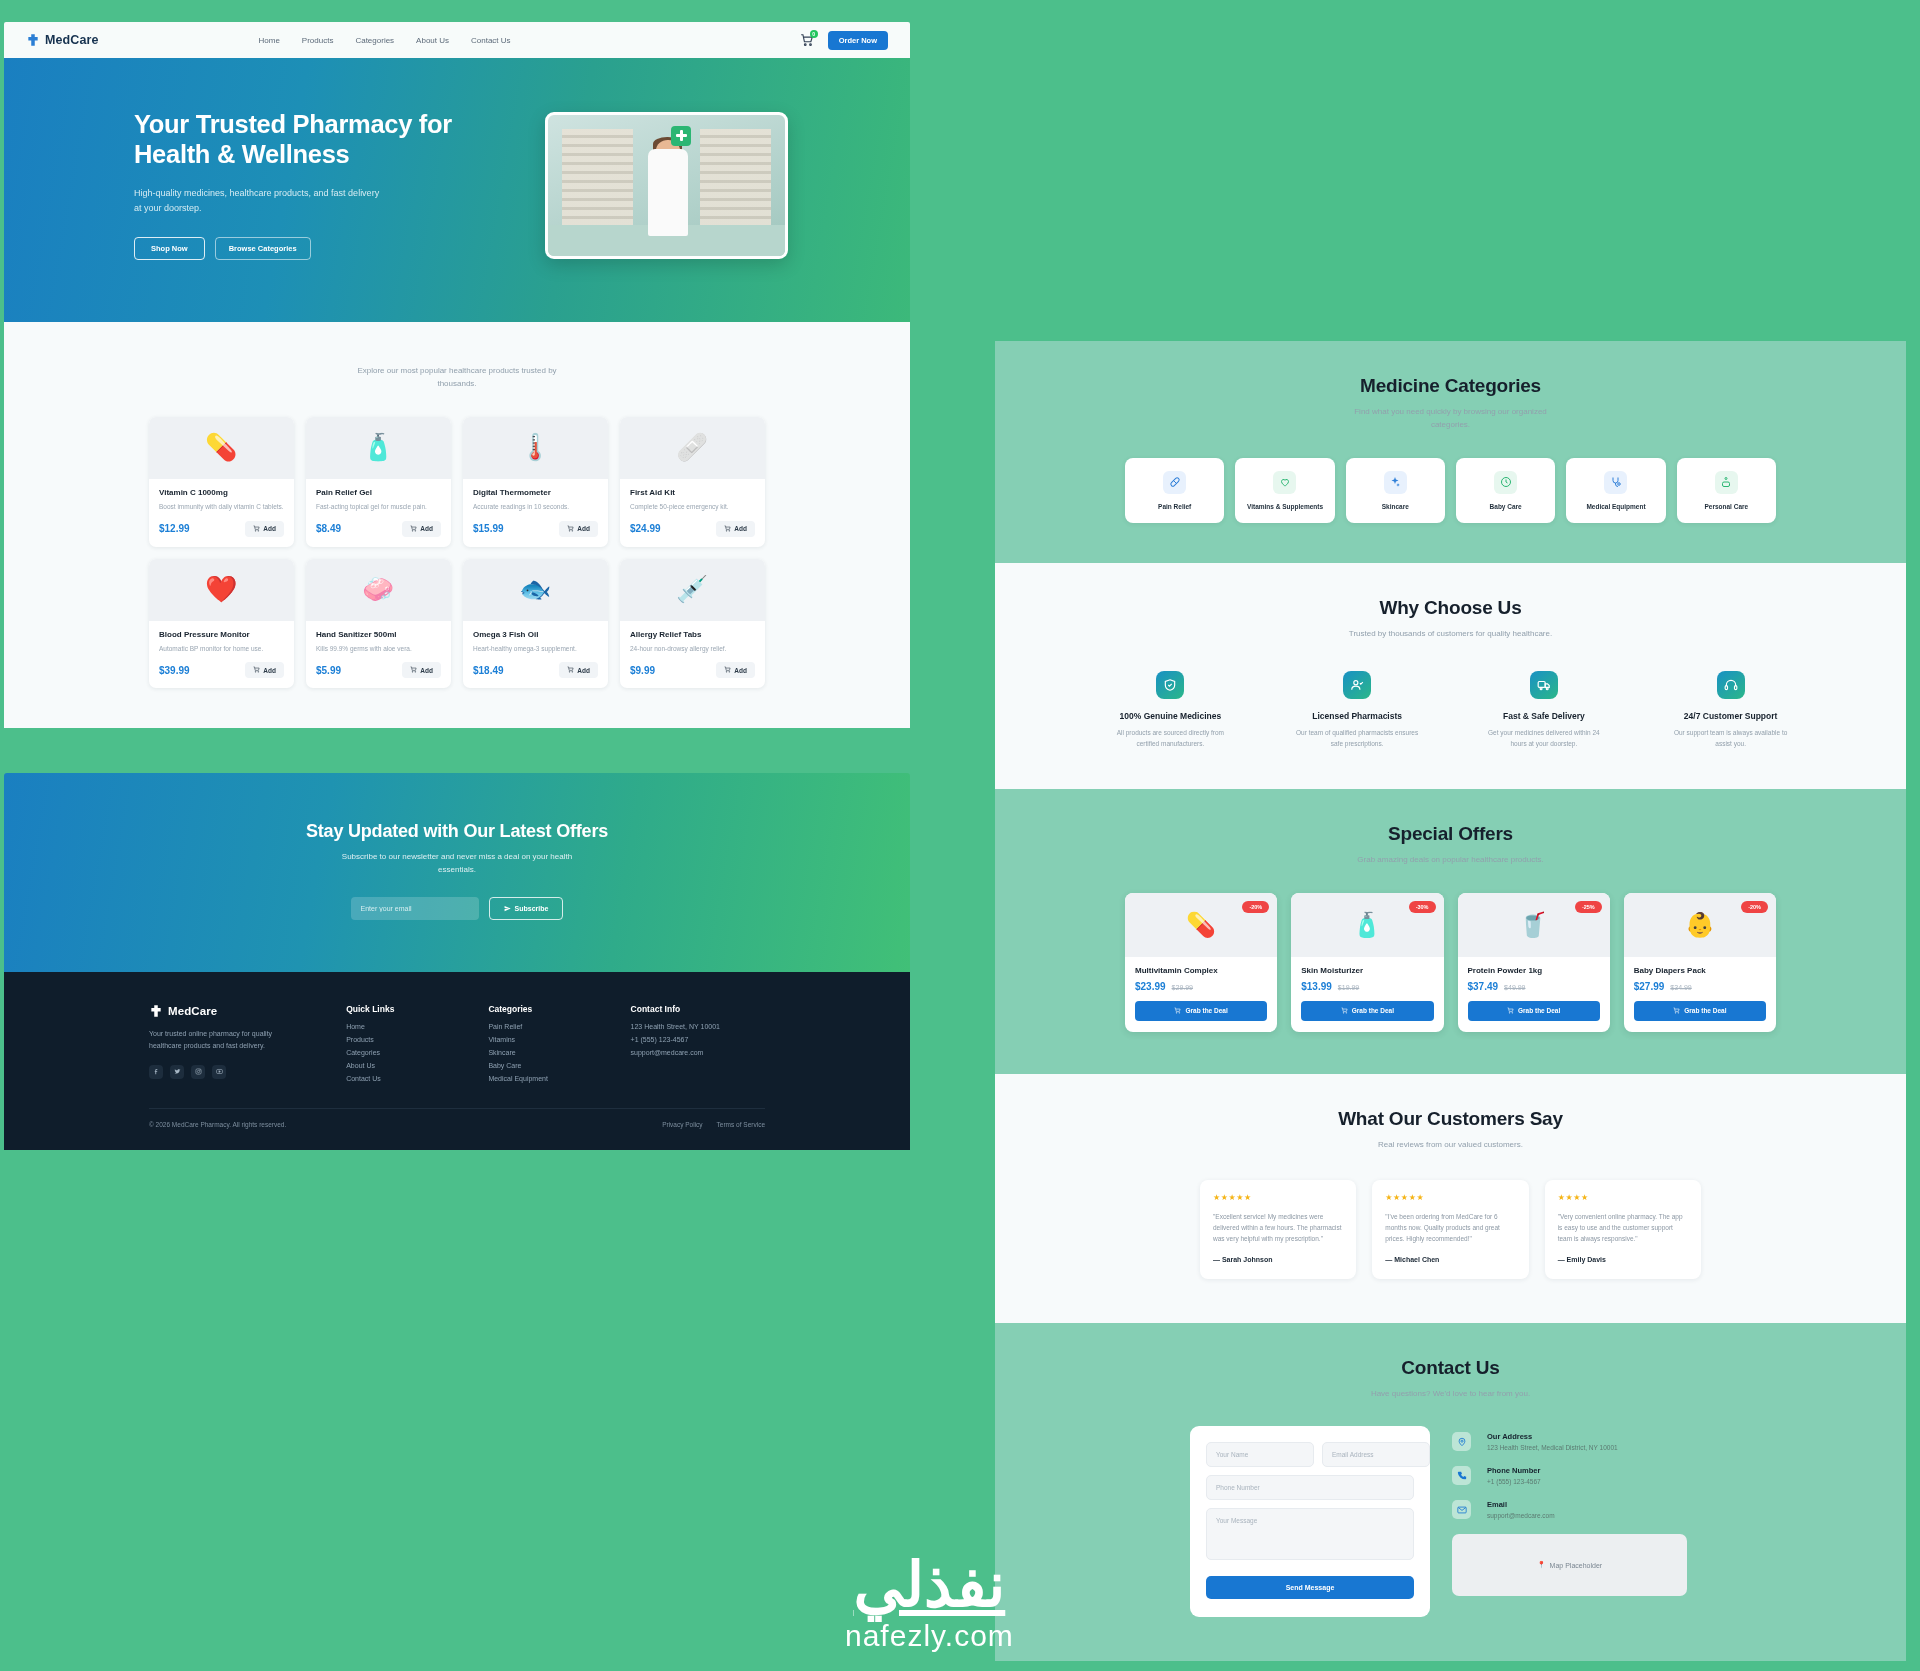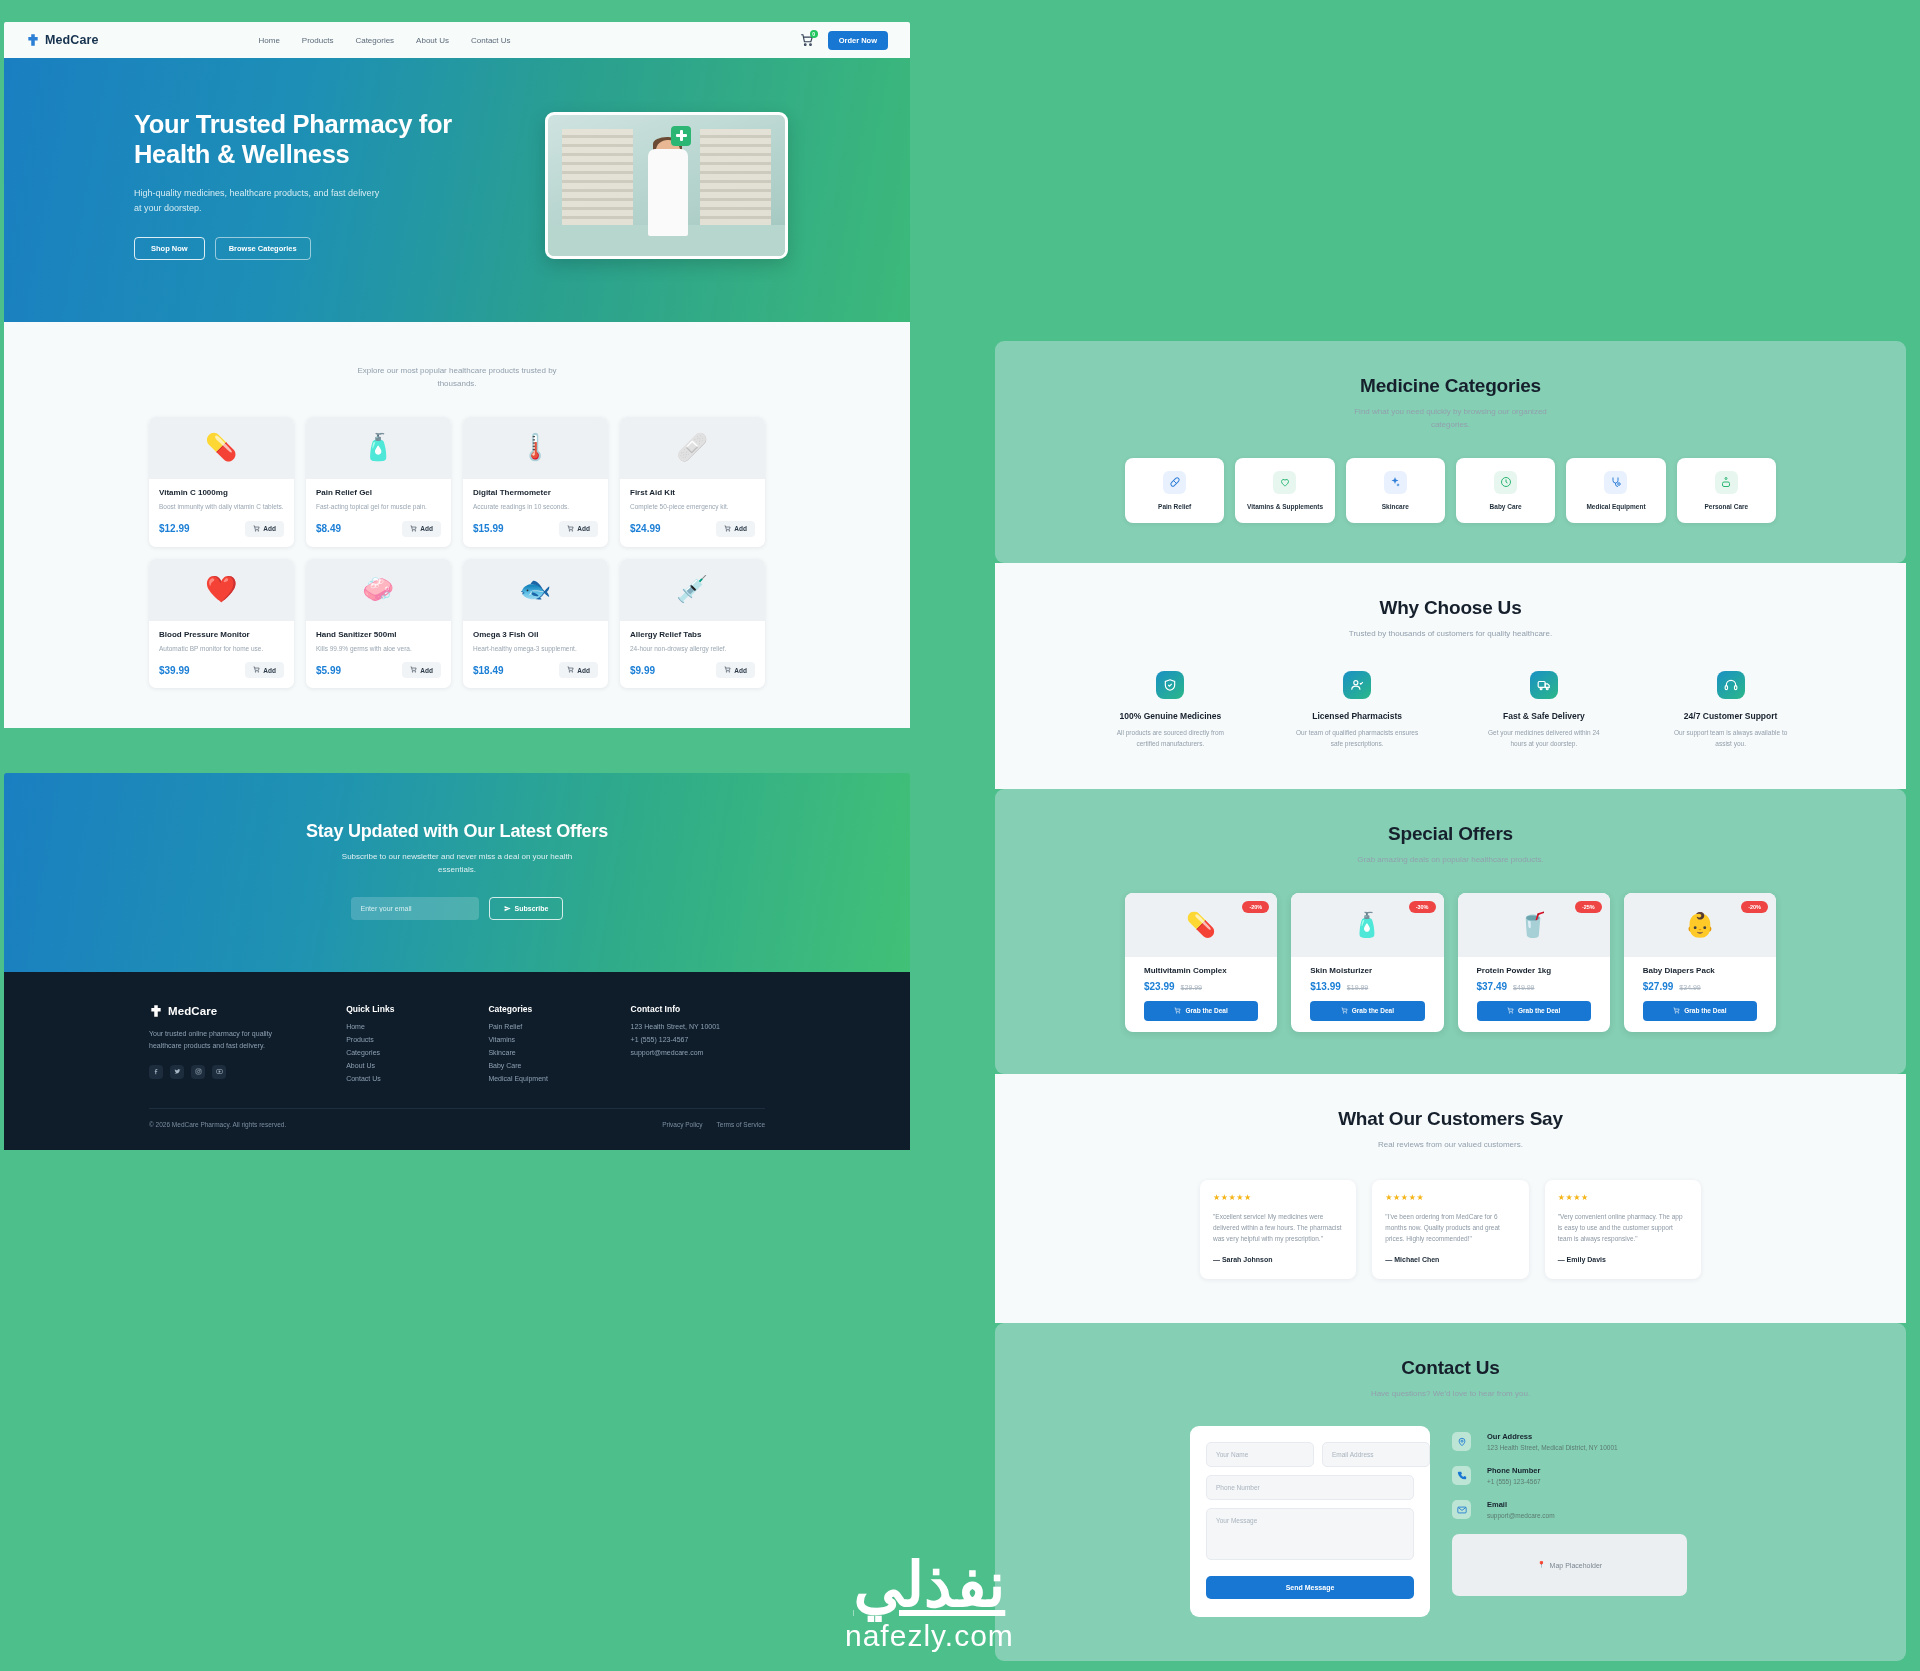--- a/index.html
+++ b/index.html
@@ -158,7 +158,7 @@
   .f-legal a { font-size: 6.5px; color: #7d8e9e; text-decoration: none; }
 
   
-  .mint { background: #85cfb4; border-radius: 9px; }
+  .mint { background: #85cfb4; }
   .cat-grid {
     display: grid; grid-template-columns: repeat(6, 1fr); gap: 11px;
     padding: 26px 130px 40px;

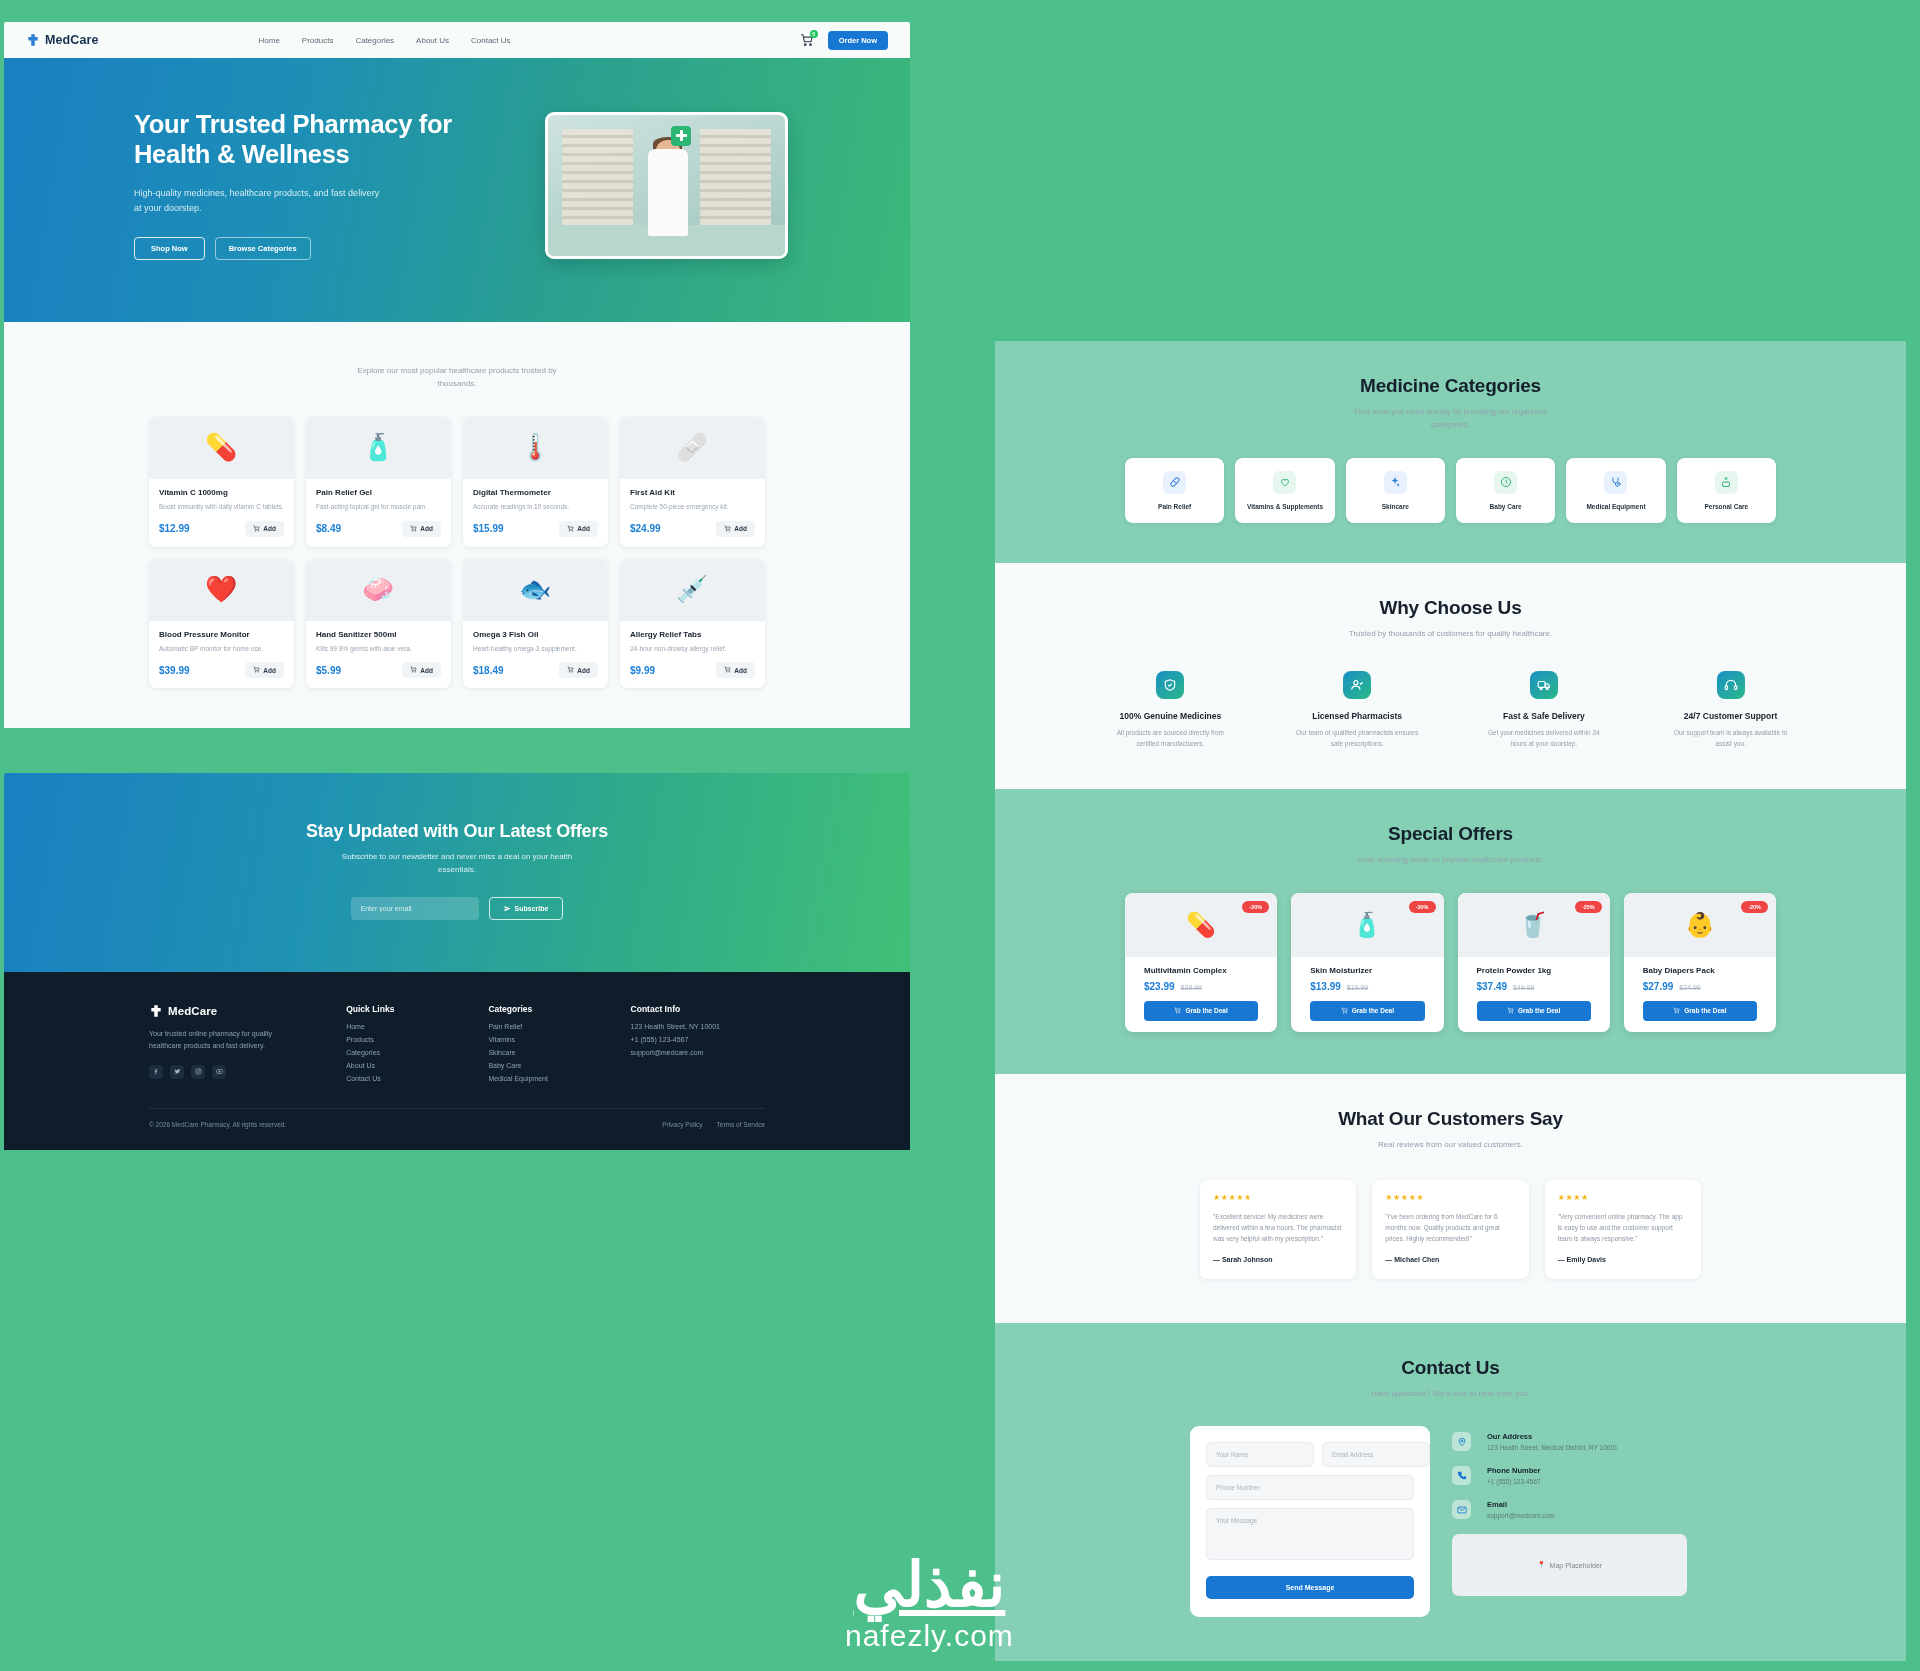--- a/index.html
+++ b/index.html
@@ -198,7 +198,7 @@
     position:absolute; top:8px; right:8px; background:#ef4444; color:#fff;
     font-size:5.5px; font-weight:700; padding:3px 7px; border-radius:8px;
   }
-  .offer-body { padding: 9px 19px 11px; }
+  .offer-body { padding: 9px 10px 11px; }
   .offer-name { font-size: 8px; font-weight: 700; color:#18232f; }
   .offer-prices { margin-top: 6px; display:flex; align-items:baseline; gap:6px; }
   .offer-new { font-size: 10px; font-weight: 700; color:#1c7fd6; }

